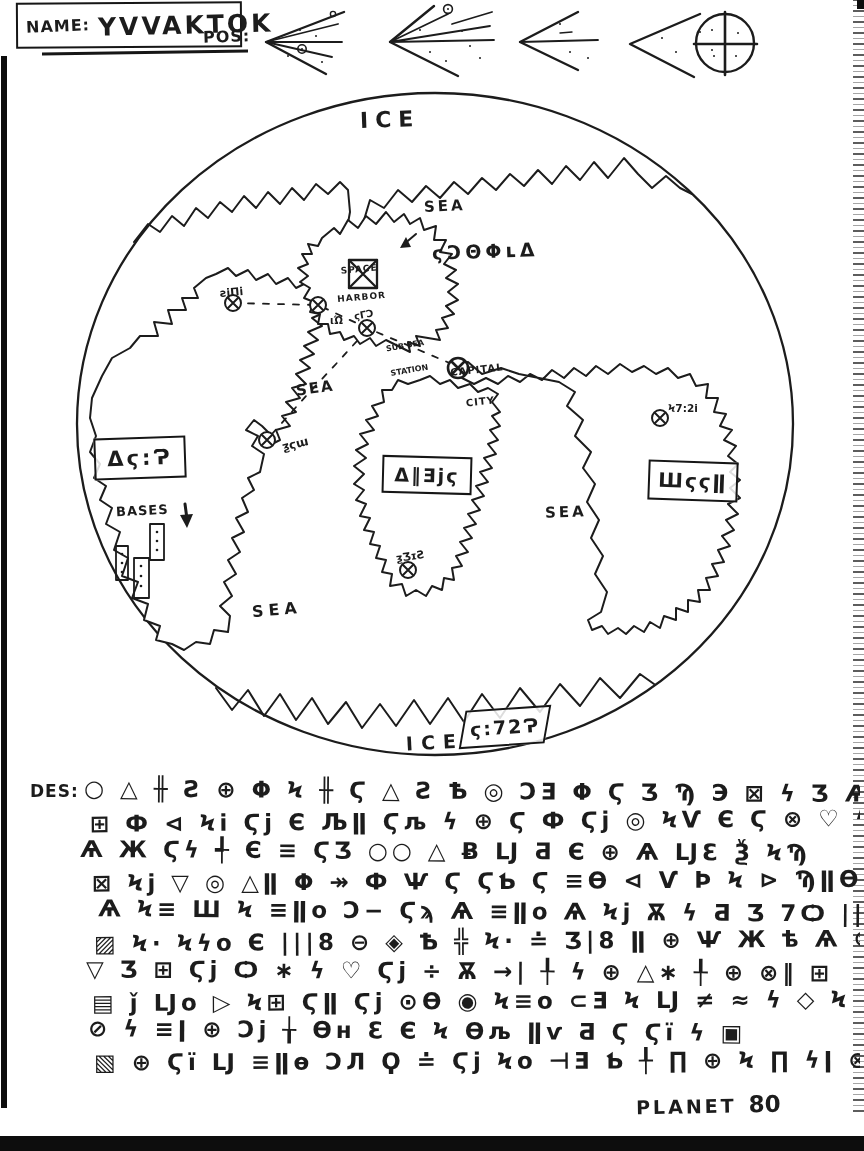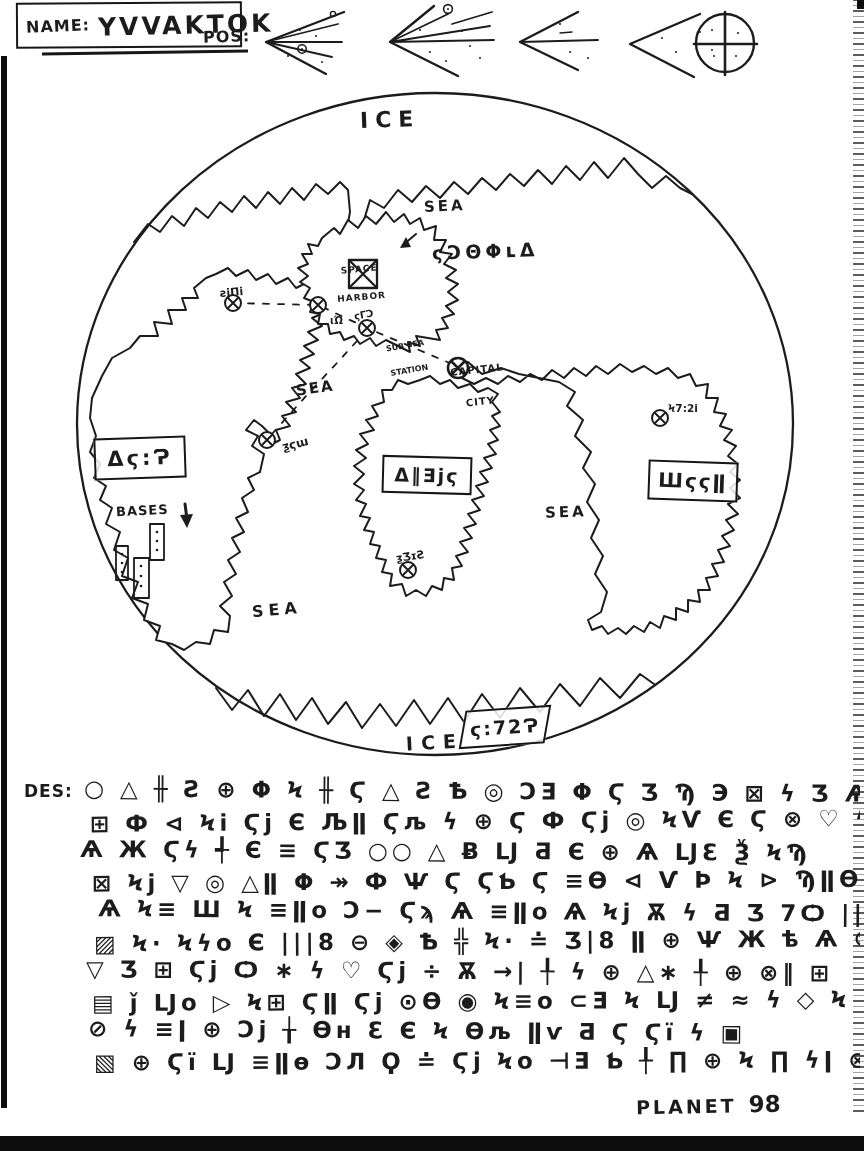--- a/index.html
+++ b/index.html
@@ -16,7 +16,7 @@
   .two-line{text-align:center}
   .mapbox{position:absolute;border:2.3px solid #161616;background:rgba(255,255,255,.85);
           display:flex;align-items:center;justify-content:center;font-weight:700;box-sizing:border-box}
-  .des-label{position:absolute;left:24px;top:781px;font-size:17px;font-weight:700;letter-spacing:1px}
+  .des-label{position:absolute;left:30px;top:781px;font-size:17px;font-weight:700;letter-spacing:1px}
   .des-rows{position:absolute;left:82px;top:776px;width:778px}
   .des-row{font-size:23px;letter-spacing:4px;line-height:30px;font-weight:600;white-space:nowrap;overflow:hidden}
   .footer{position:absolute;left:636px;top:1092px;display:flex;gap:12px;align-items:baseline;transform:rotate(-1deg)}

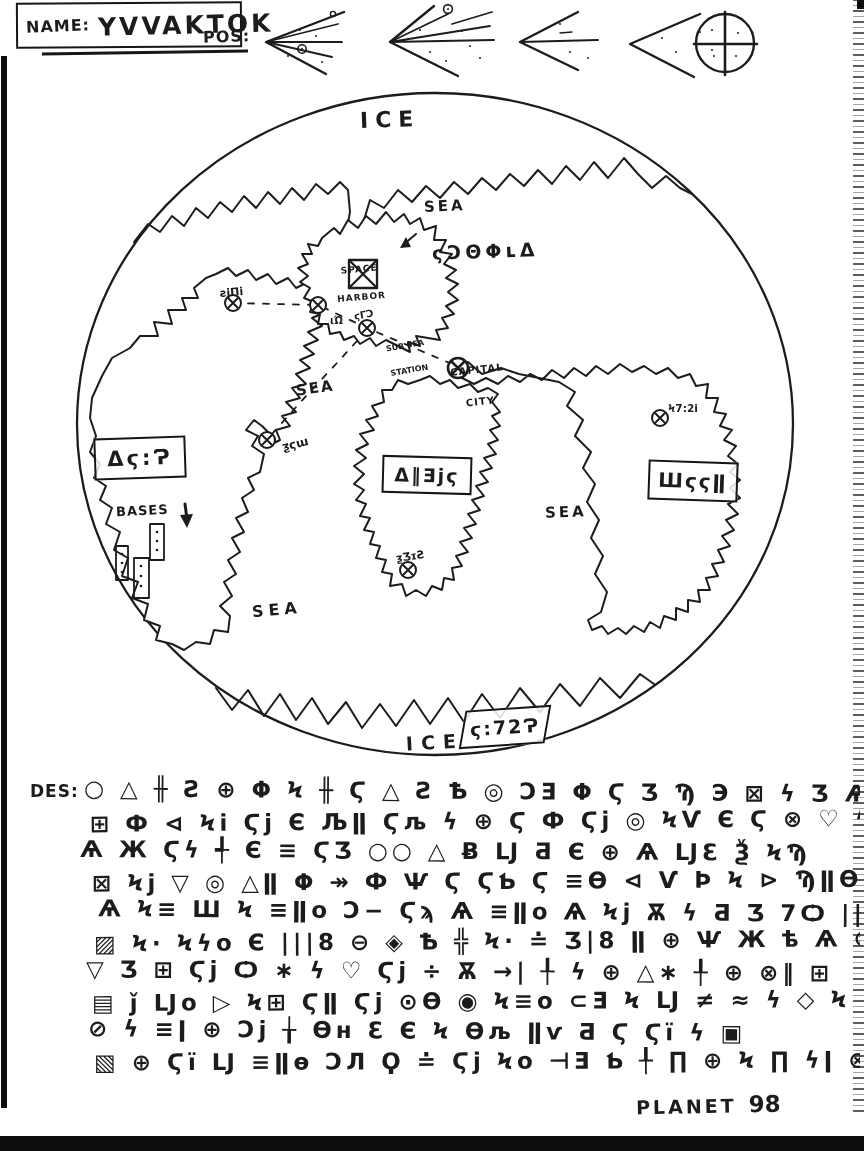--- a/index.html
+++ b/index.html
@@ -251,7 +251,7 @@
 
   <div class="footer">
     <span class="pl">PLANET</span>
-    <span class="pn">98</span>
+    <span class="pn">80</span>
   </div>
 
 </div>

